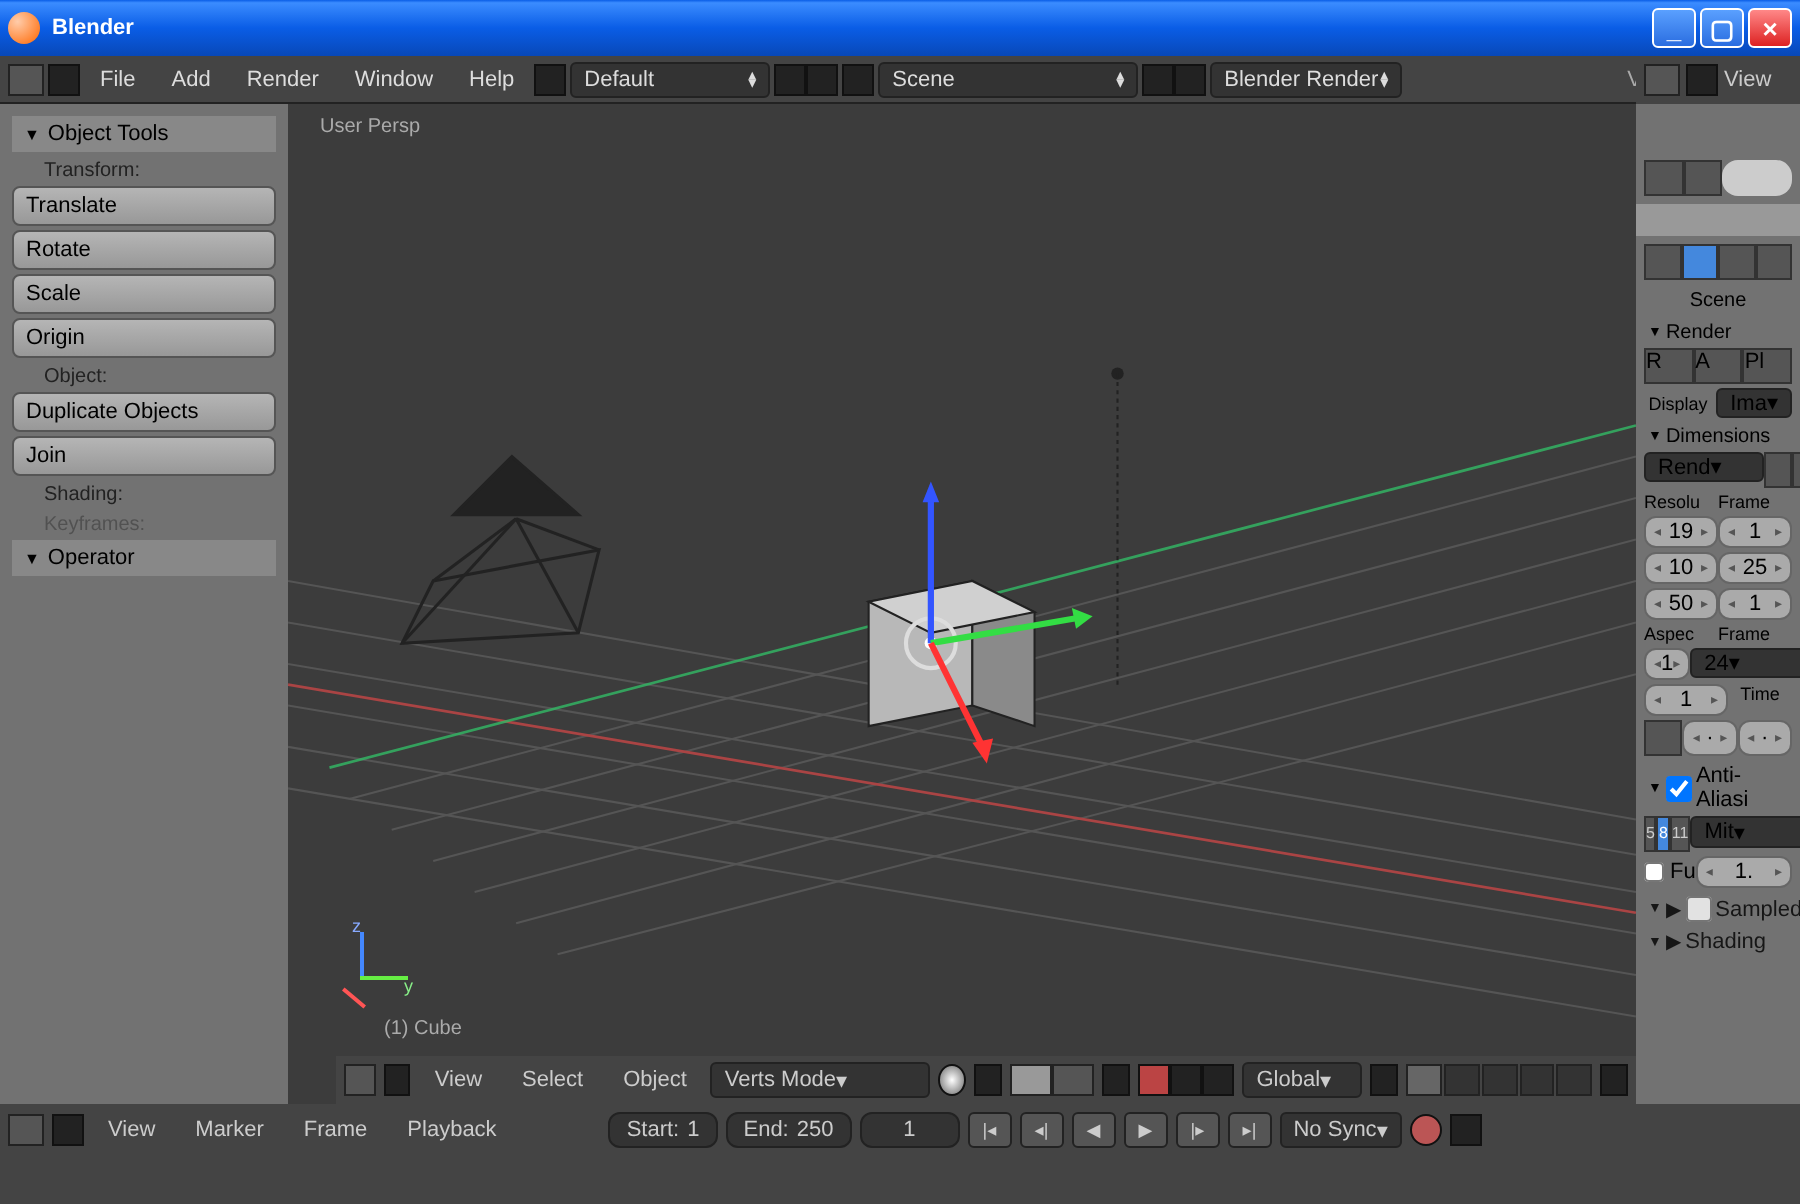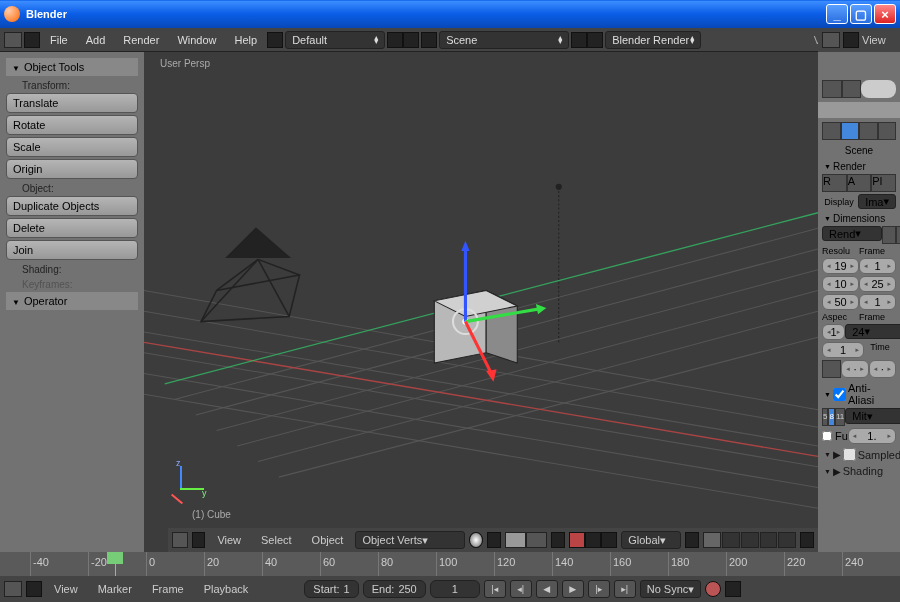--- a/index.html
+++ b/index.html
@@ -140,9 +140,6 @@
     <div class="section-label">Object:</div>
     <div class="btn-row">
         <div class="panel-btn">Duplicate Objects</div>
-      </div>
-    <div class="btn-row">
-        <div class="panel-btn">Delete</div>
       </div>
     <div class="btn-row">
         <div class="panel-btn">Join</div>

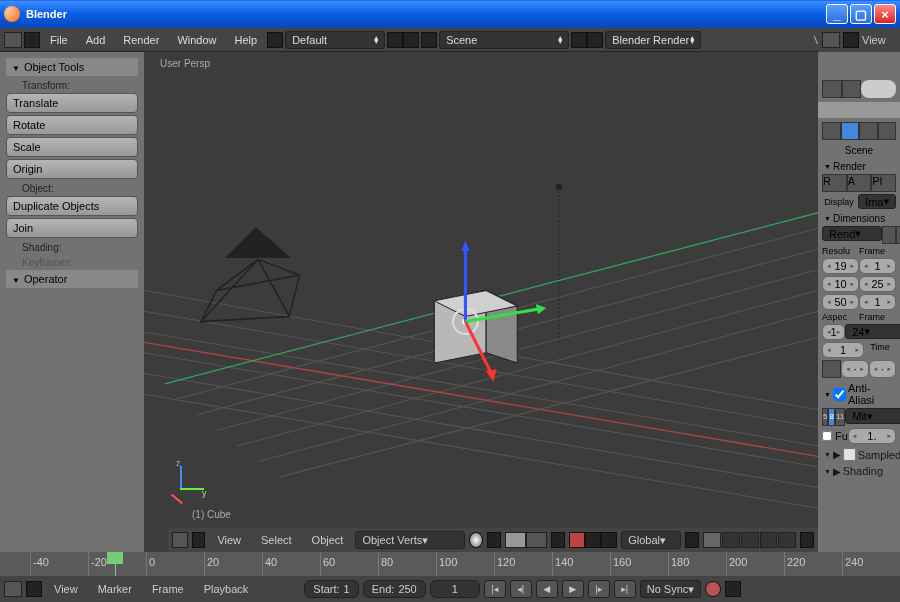--- a/index.html
+++ b/index.html
@@ -355,7 +355,7 @@
     <span class="menu-item">Select</span>
     <span class="menu-item">Object</span>
     <div class="dropdown" style="min-width:110px">
-        <span>Object Verts</span>
+        <span>Verts Mode</span>
         <span>▾</span>
       </div>
     <div class="swatch" style="background:radial-gradient(#fff,#666);border-radius:50%"></div>

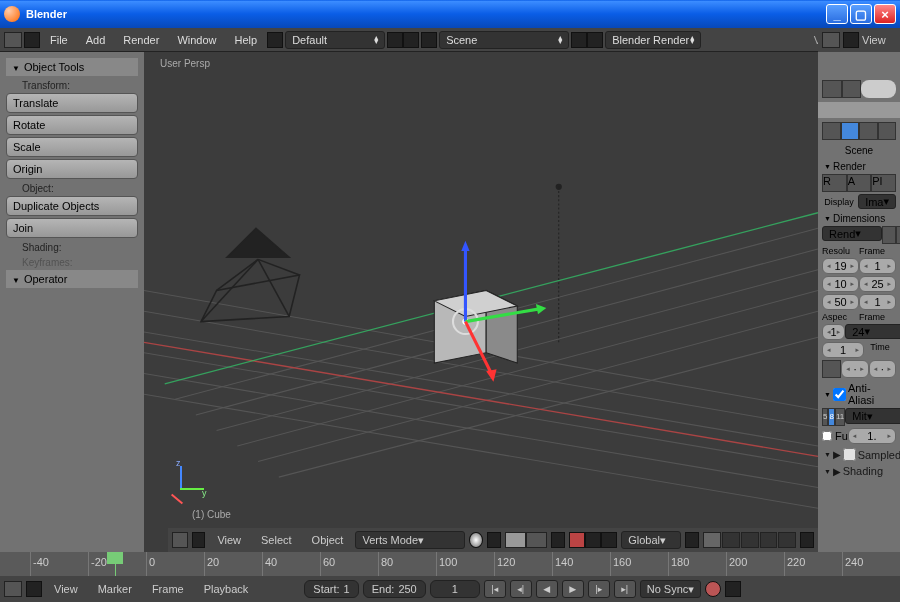--- a/index.html
+++ b/index.html
@@ -387,24 +387,6 @@
 </div>
 
 <div class="timeline-wrap">
-  <div class="timeline-ruler">
-    <div class="playhead"></div>
-  <div class="tick" style="left: 30px;">-40</div>
-      <div class="tick" style="left: 88px;">-20</div>
-      <div class="tick" style="left: 146px;">0</div>
-      <div class="tick" style="left: 204px;">20</div>
-      <div class="tick" style="left: 262px;">40</div>
-      <div class="tick" style="left: 320px;">60</div>
-      <div class="tick" style="left: 378px;">80</div>
-      <div class="tick" style="left: 436px;">100</div>
-      <div class="tick" style="left: 494px;">120</div>
-      <div class="tick" style="left: 552px;">140</div>
-      <div class="tick" style="left: 610px;">160</div>
-      <div class="tick" style="left: 668px;">180</div>
-      <div class="tick" style="left: 726px;">200</div>
-      <div class="tick" style="left: 784px;">220</div>
-      <div class="tick" style="left: 842px;">240</div>
-    </div>
   <div class="timeline-header">
     <div class="editor-type"></div>
     <div class="swatch"></div>

